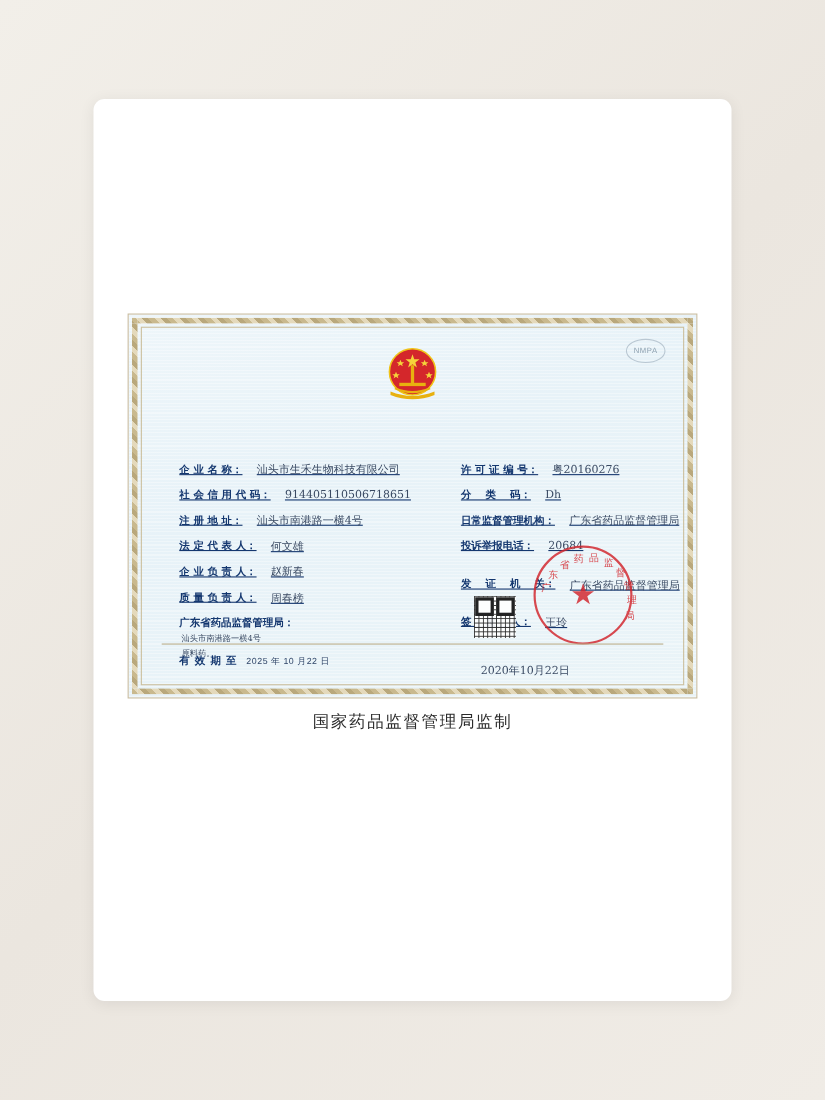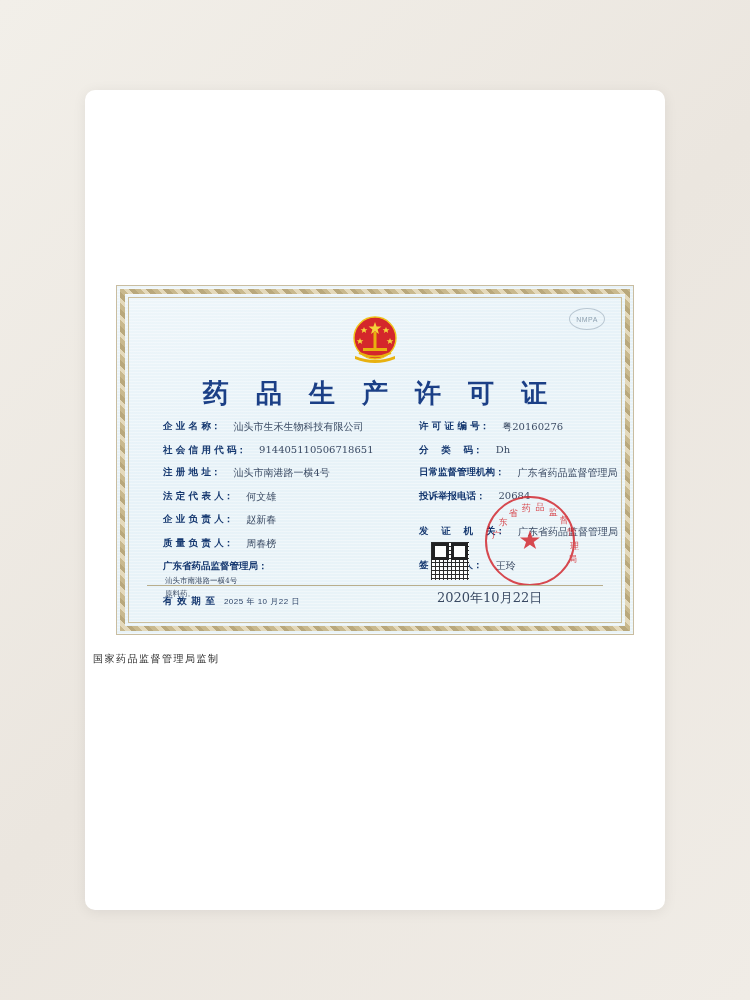--- a/index.html
+++ b/index.html
@@ -291,7 +291,6 @@
           <polygon points="51,26 52,28.3 54.4,28.3 52.5,29.8 53.2,32 51,30.6 48.8,32 49.5,29.8 47.6,28.3 50,28.3" fill="#f5d33a"></polygon>
         </svg>
 
-        <div class="title">药 品 生 产 许 可 证</div>
 
         <div class="fields">
 

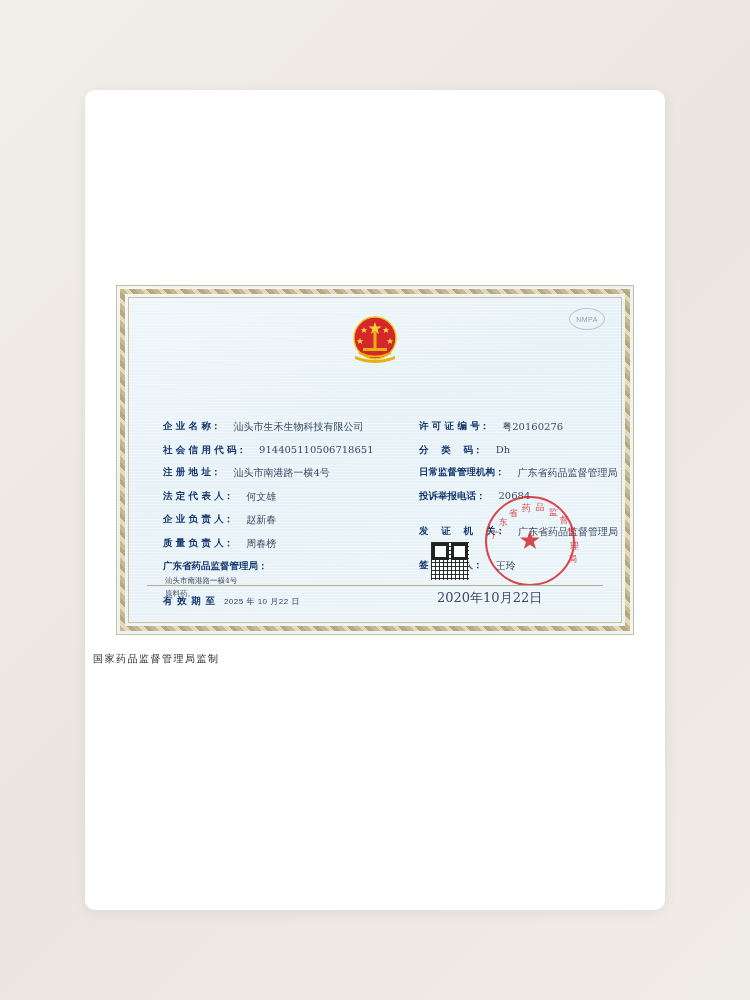--- a/index.html
+++ b/index.html
@@ -131,8 +131,9 @@
   }
   .row {
     display: flex;
-    align-items: flex-start;
+    align-items: center;
     margin-bottom: 9.5px;
+    text-decoration: underline;
   }
   .lbl {
     color: #14376f;

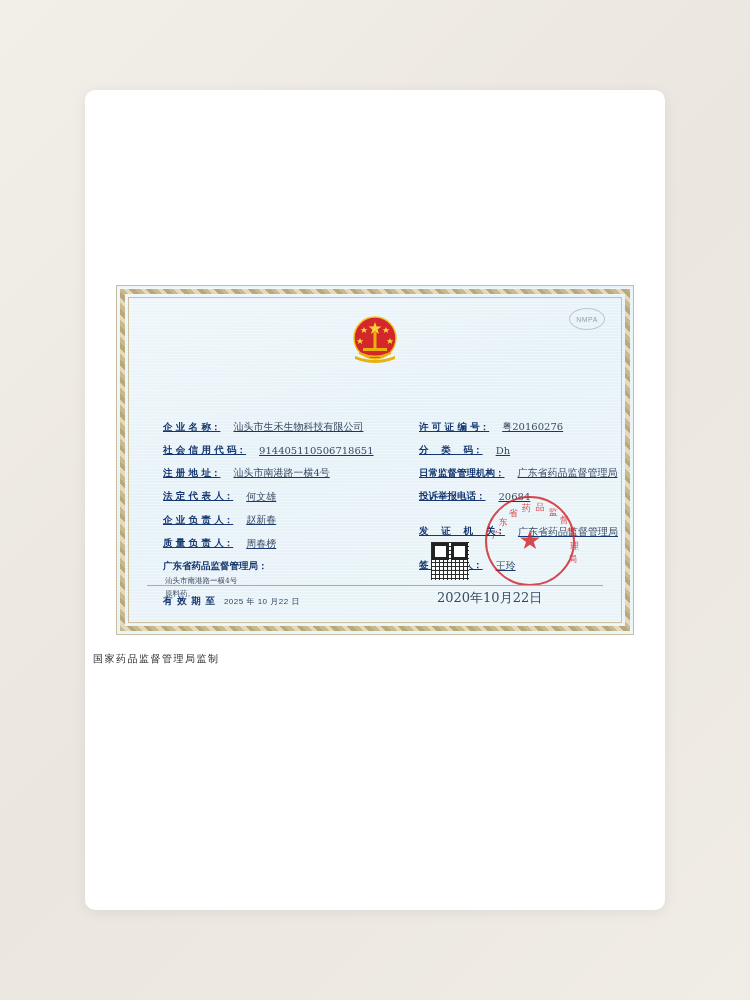--- a/index.html
+++ b/index.html
@@ -254,9 +254,9 @@
     font-family: Liberation Sans, sans-serif;
   }
   .issue-date {
-    font-size: 13px;
+    font-size: 10px;
     color: #3a4a63;
-    margin-top: 16px;
+    margin-top: 30px;
     margin-left: 18px;
     font-family: "DejaVu Serif", serif;
   }

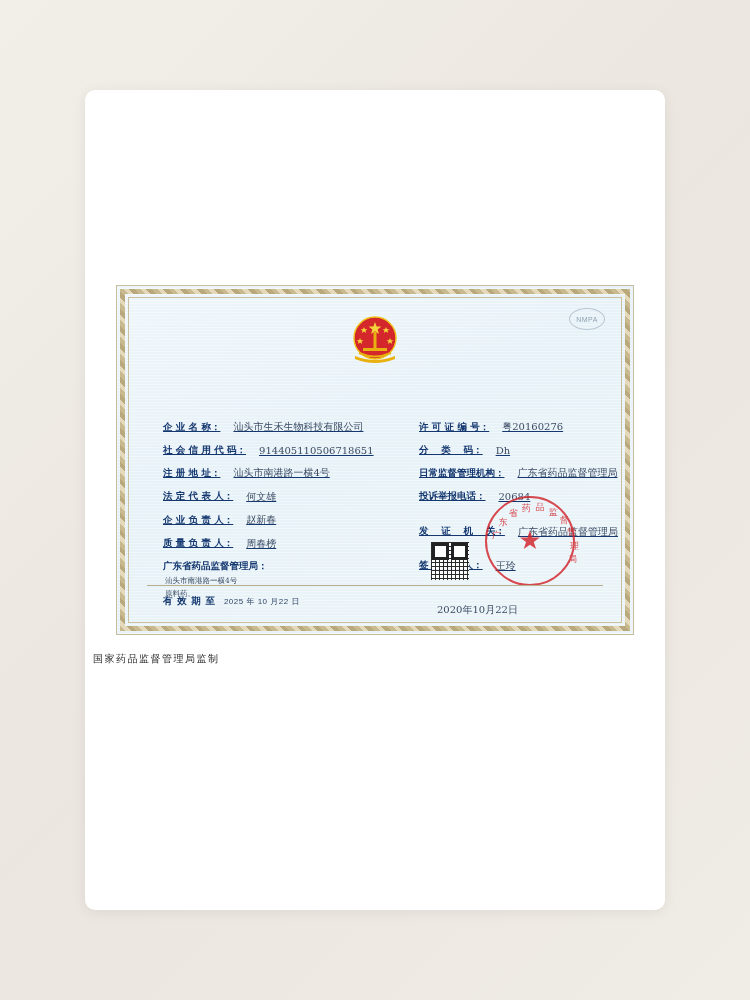--- a/index.html
+++ b/index.html
@@ -247,8 +247,8 @@
     left: 0;
     right: 0;
     bottom: 12px;
-    text-align: left;
-    font-size: 10px;
+    text-align: center;
+    font-size: 15px;
     color: #2b2b2b;
     letter-spacing: 1.5px;
     font-family: Liberation Sans, sans-serif;

